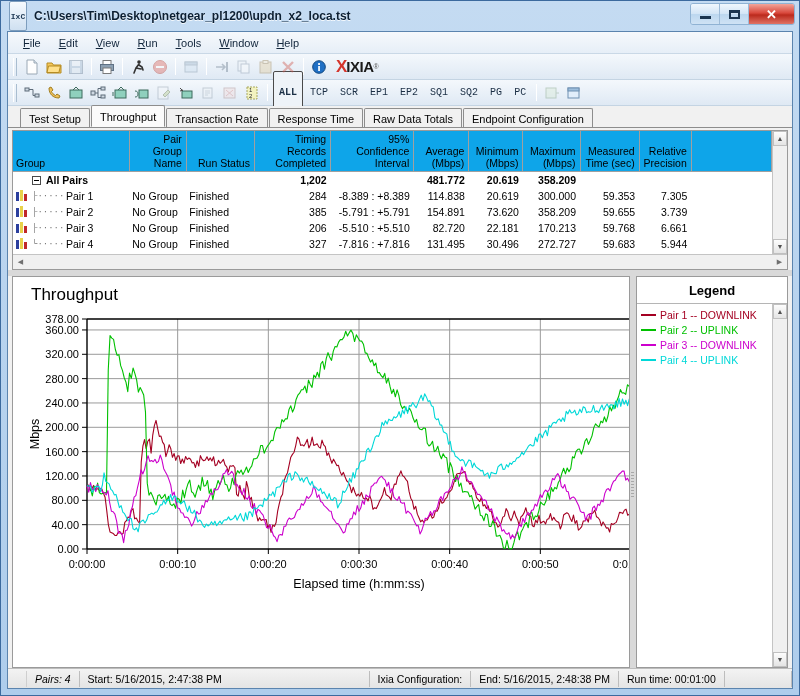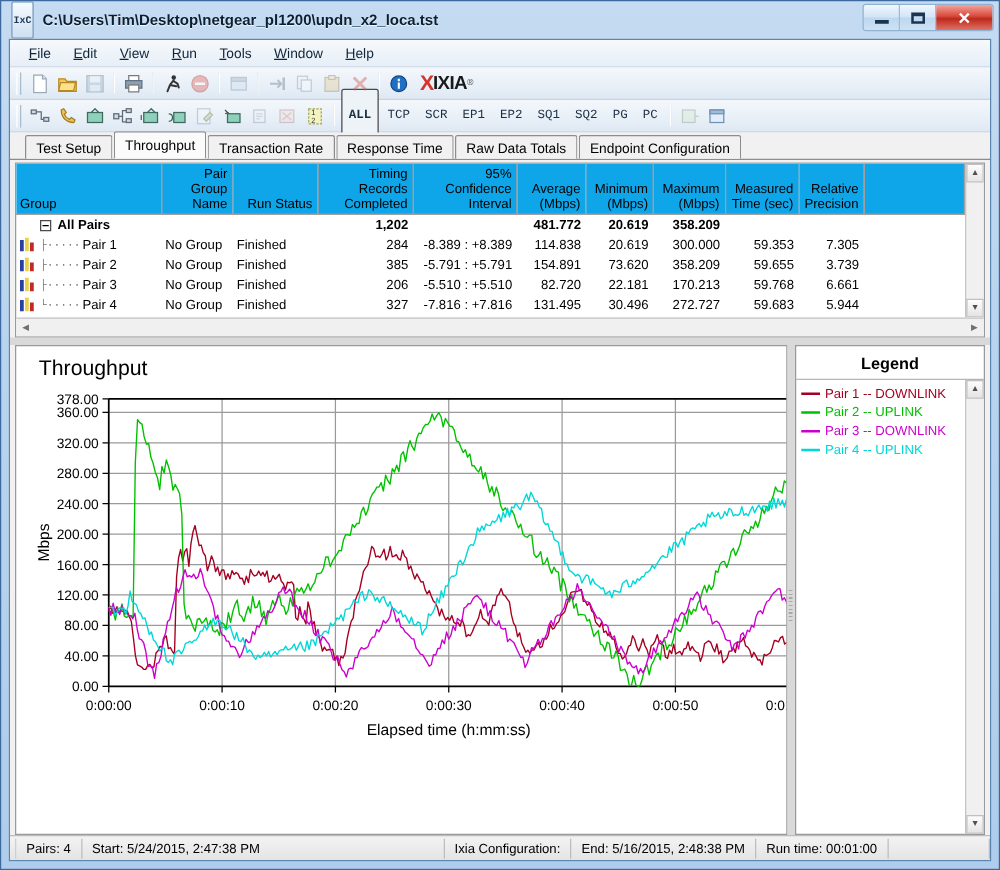--- a/index.html
+++ b/index.html
@@ -320,7 +320,7 @@
     height:16px; line-height:16px;
     white-space:nowrap;
   }
-  .status-cell.first { border-left:1px solid #cfcfcf; margin-left:4px;}
+  .status-cell.first { border-left:1px solid #cfcfcf; margin-left:18px;font-style:italic;}
   .status-cell.flex { flex:1 1 auto; }
 </style>
 </head>

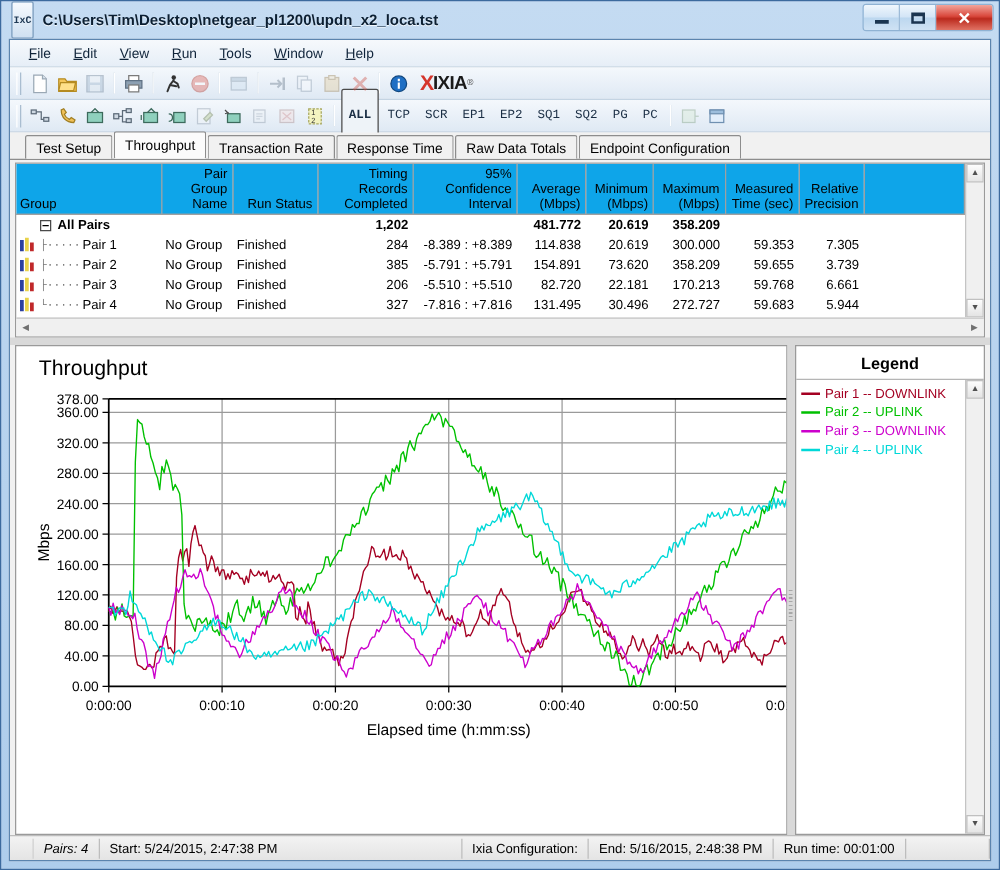--- a/index.html
+++ b/index.html
@@ -823,7 +823,7 @@
 
     <div id="statusbar">
       <div class="status-cell first">Pairs: 4</div>
-      <div class="status-cell" style="min-width:290px">Start: 5/24/2015, 2:47:38 PM</div>
+      <div class="status-cell" style="min-width:290px">Start: 5/16/2015, 2:47:38 PM</div>
       <div class="status-cell">Ixia Configuration:</div>
       <div class="status-cell">End: 5/16/2015, 2:48:38 PM</div>
       <div class="status-cell">Run time: 00:01:00</div>

